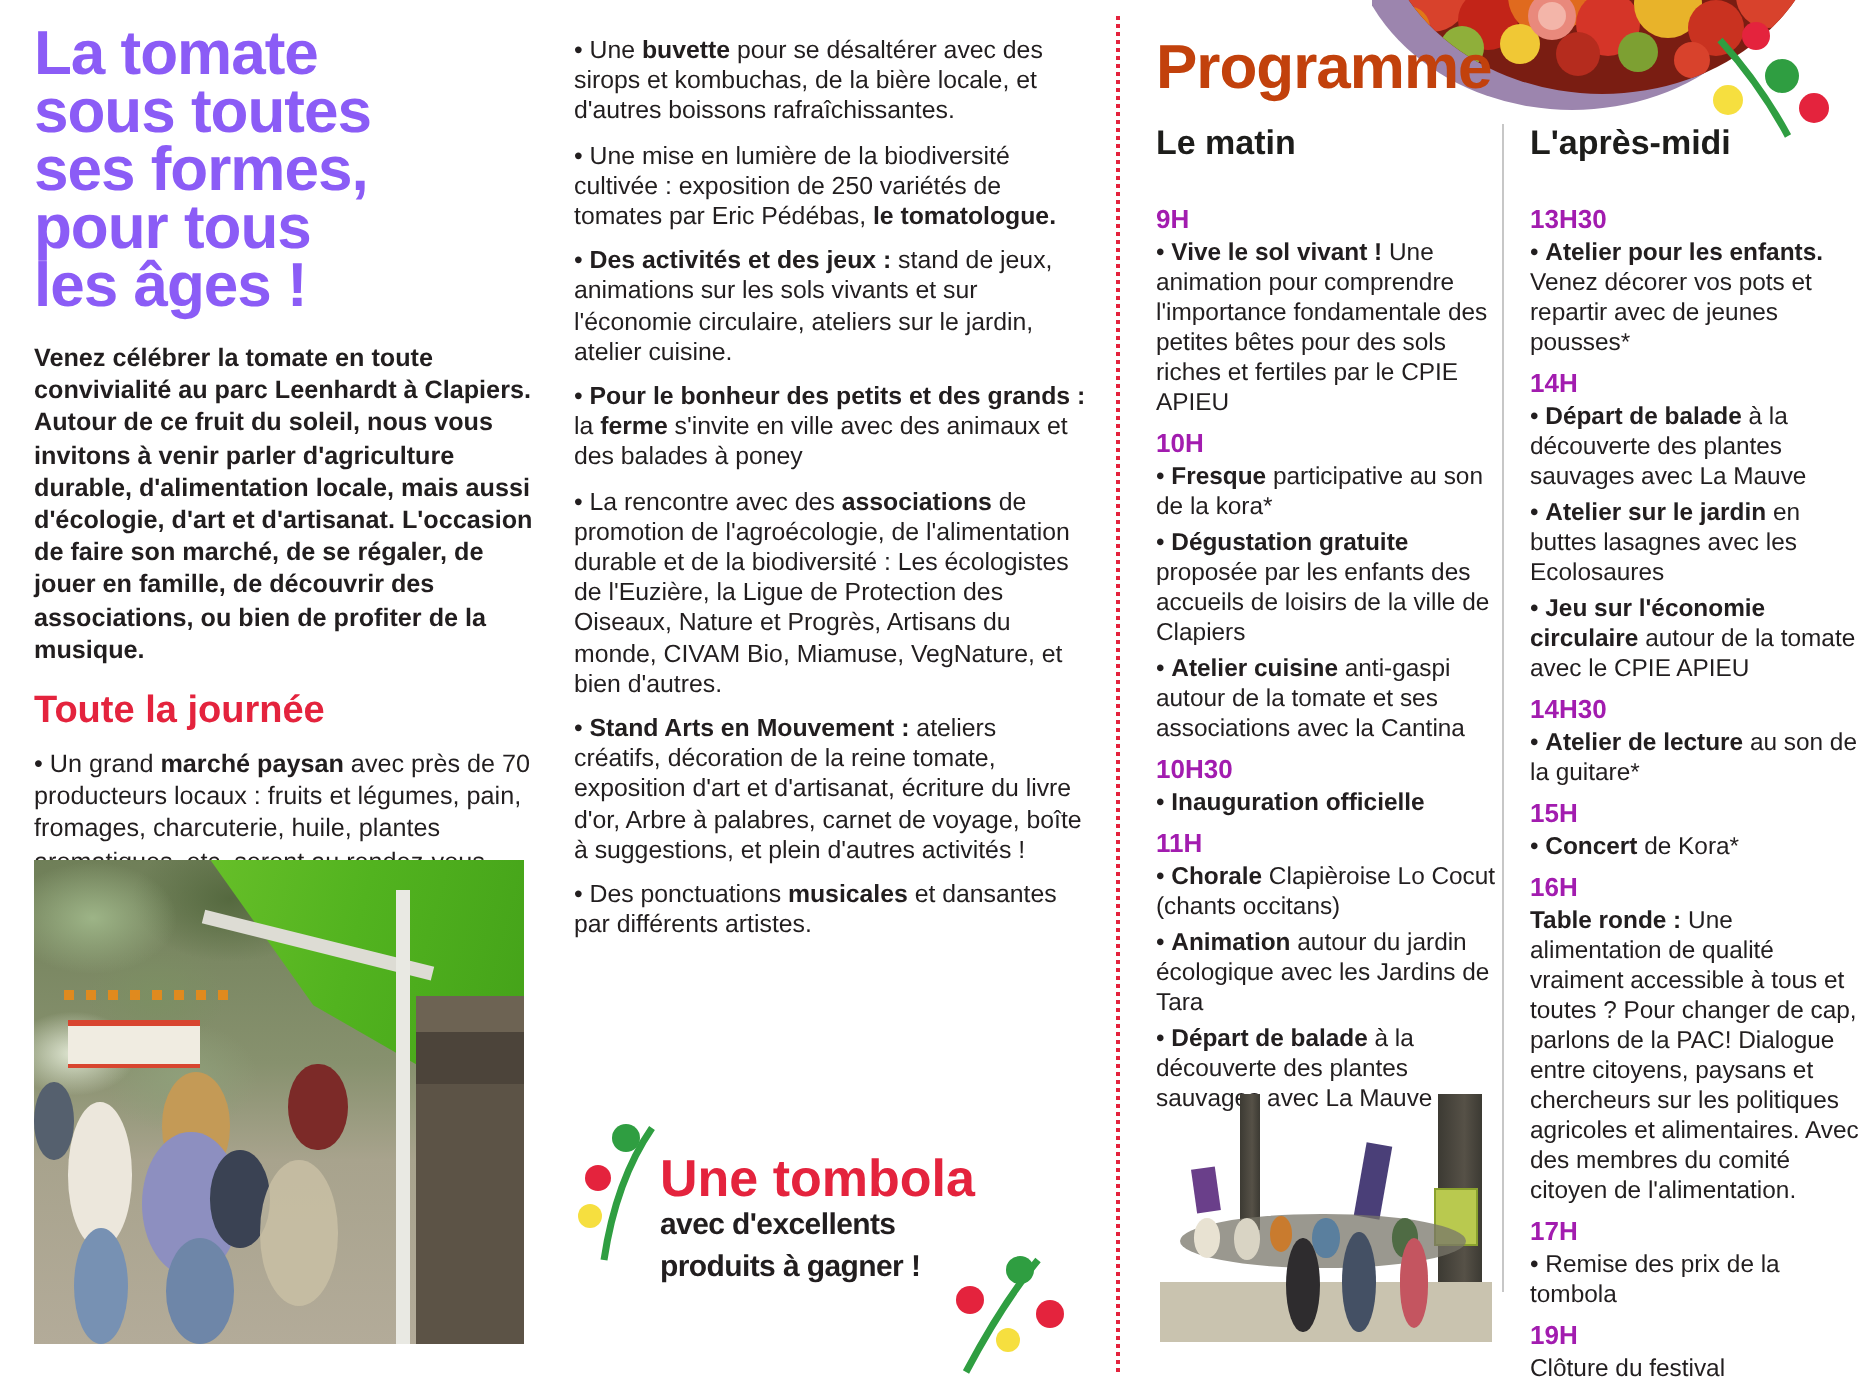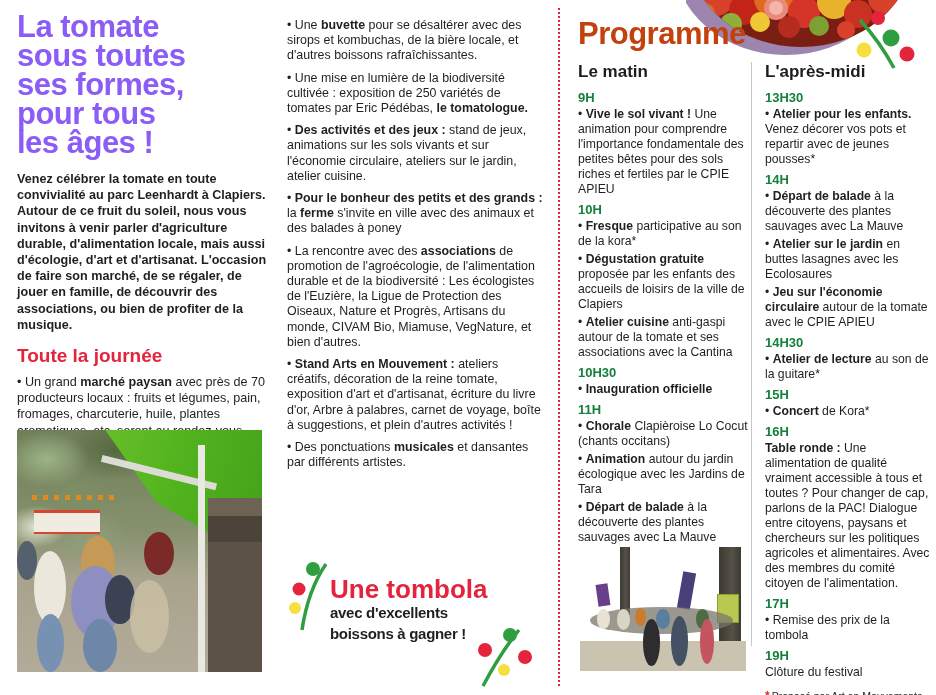--- a/index.html
+++ b/index.html
@@ -59,7 +59,7 @@
   .prog-col{position:absolute;top:62px;width:170px;}
   .prog-col.matin{left:578px;}
   .prog-col.apres{left:765px;width:168px;}
-  .prog-heading{font-weight:700;font-size:17px;margin-bottom:8px;color:#1d1d1b;}
+  .prog-heading{font-weight:700;font-size:17px;margin-bottom:20px;color:#1d1d1b;}
   .time{color:#15803d;font-weight:700;font-size:13px;margin:5px 0 2px 0;}
   .event{font-size:12.2px;line-height:15px;margin:1px 0 3px 0;}
   .footnote{margin-top:9px;font-size:10.5px;color:#221e1f;}

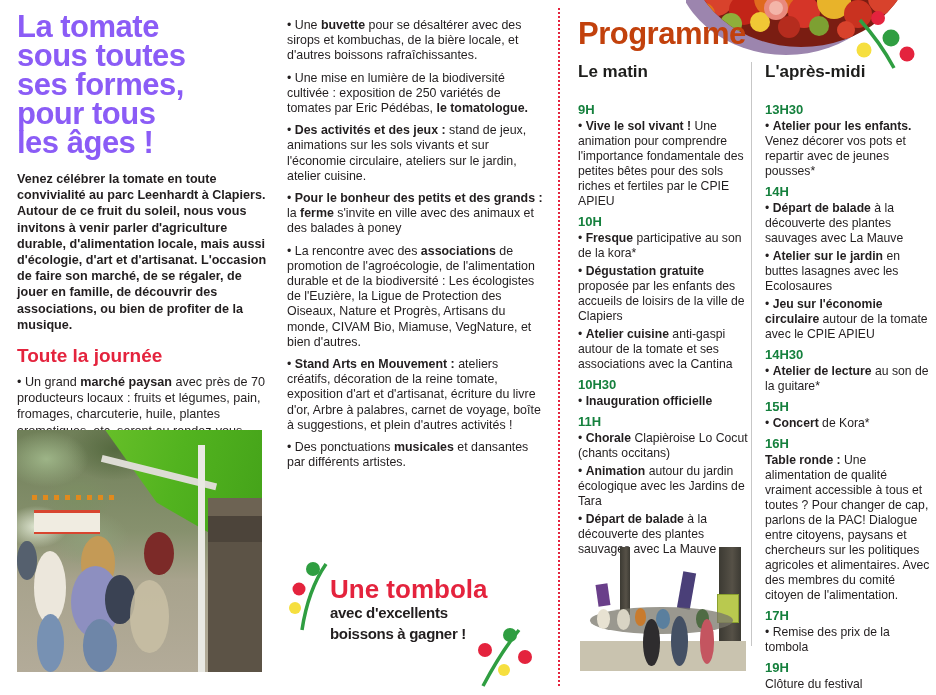--- a/index.html
+++ b/index.html
@@ -60,7 +60,7 @@
   .prog-col.matin{left:578px;}
   .prog-col.apres{left:765px;width:168px;}
   .prog-heading{font-weight:700;font-size:17px;margin-bottom:20px;color:#1d1d1b;}
-  .time{color:#15803d;font-weight:700;font-size:13px;margin:5px 0 2px 0;}
+  .time{color:#a21caf;font-weight:700;font-size:13px;margin:5px 0 2px 0;}
   .event{font-size:12.2px;line-height:15px;margin:1px 0 3px 0;}
   .footnote{margin-top:9px;font-size:10.5px;color:#221e1f;}
   .footnote .star{color:#e4233d;font-weight:700;font-size:12px;margin-right:2px;}

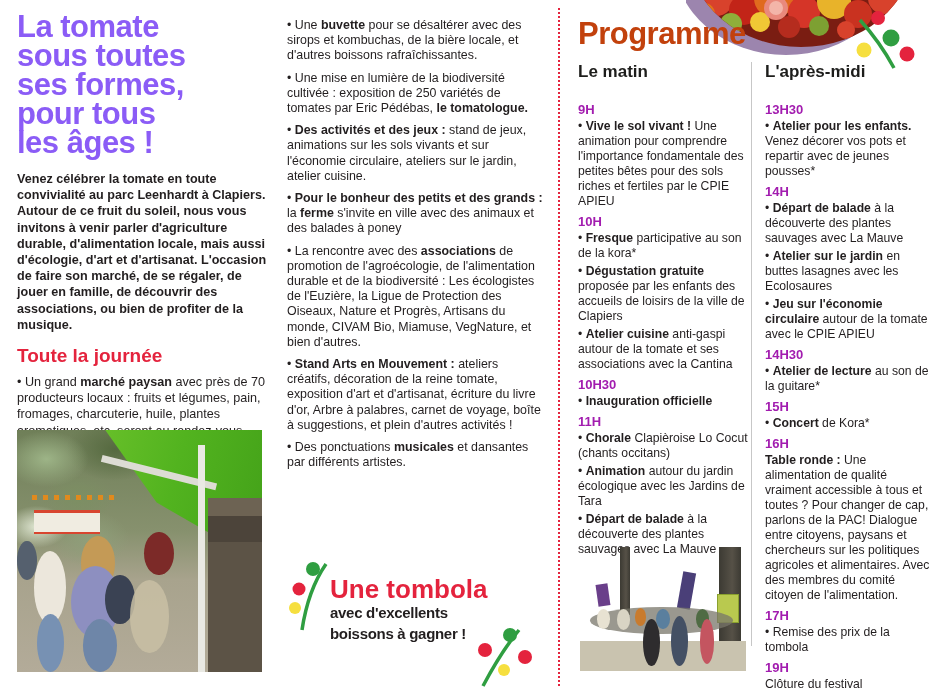--- a/index.html
+++ b/index.html
@@ -118,7 +118,7 @@
   <div class="tombola">
     <div class="tombola-title">Une tombola</div>
     <div class="tombola-line">avec d'excellents</div>
-    <div class="tombola-line">boissons à gagner !</div>
+    <div class="tombola-line">produits à gagner !</div>
   </div>
 
   <svg class="deco" style="left:288px;top:560px;" width="52" height="76" viewBox="0 0 52 76">

